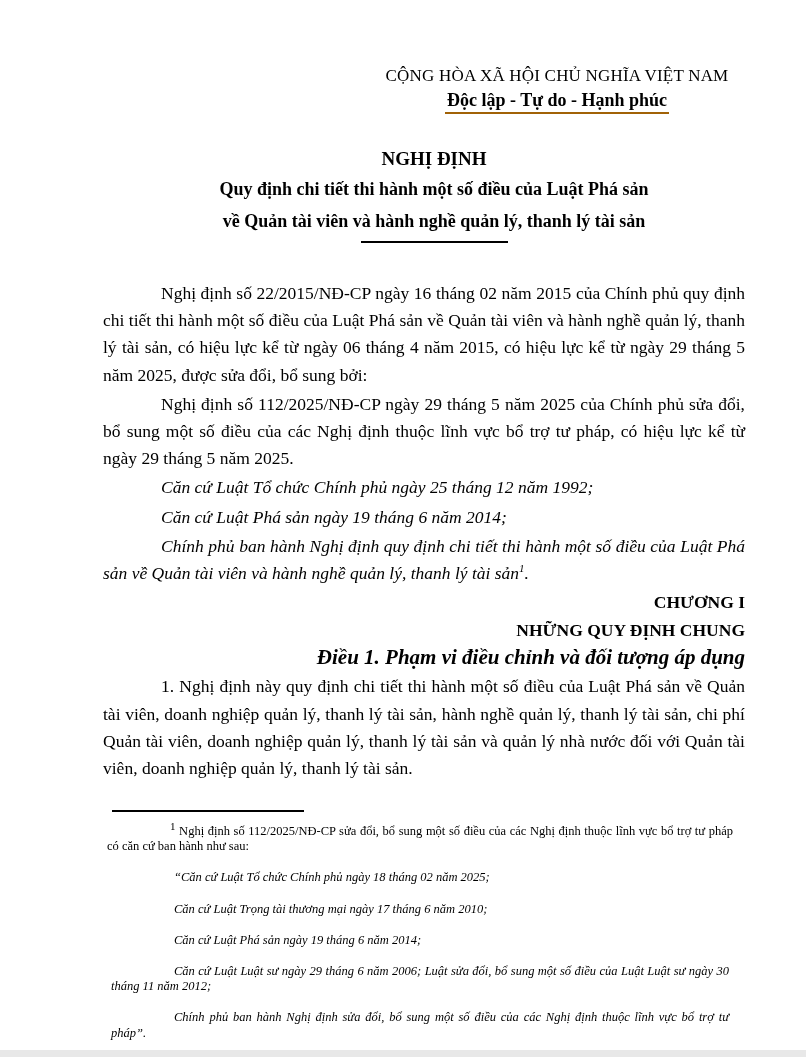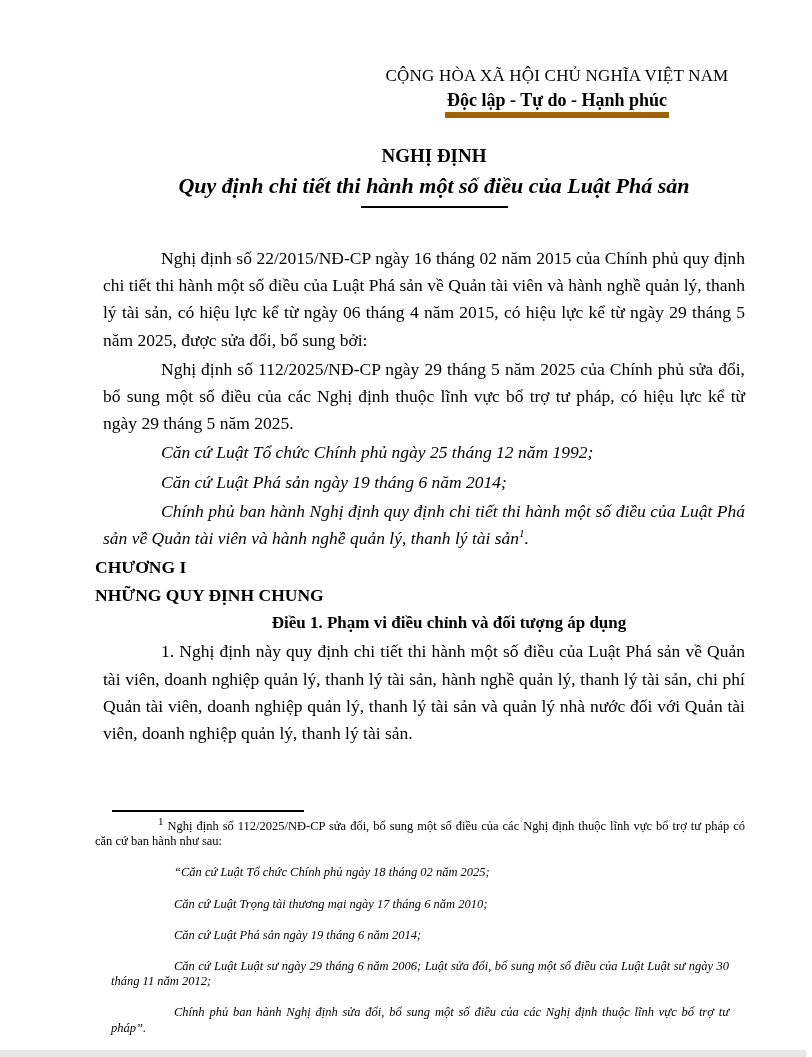--- a/index.html
+++ b/index.html
@@ -19,7 +19,7 @@
   .nat-motto {
     font-weight: bold; font-size: 18px;
     display: inline-block;
-    border-bottom: 6px solid #a16207;
+    border-bottom: 2px solid #a16207;
     padding: 0 2px 1px;
     margin-top: 4px;
     white-space: nowrap;

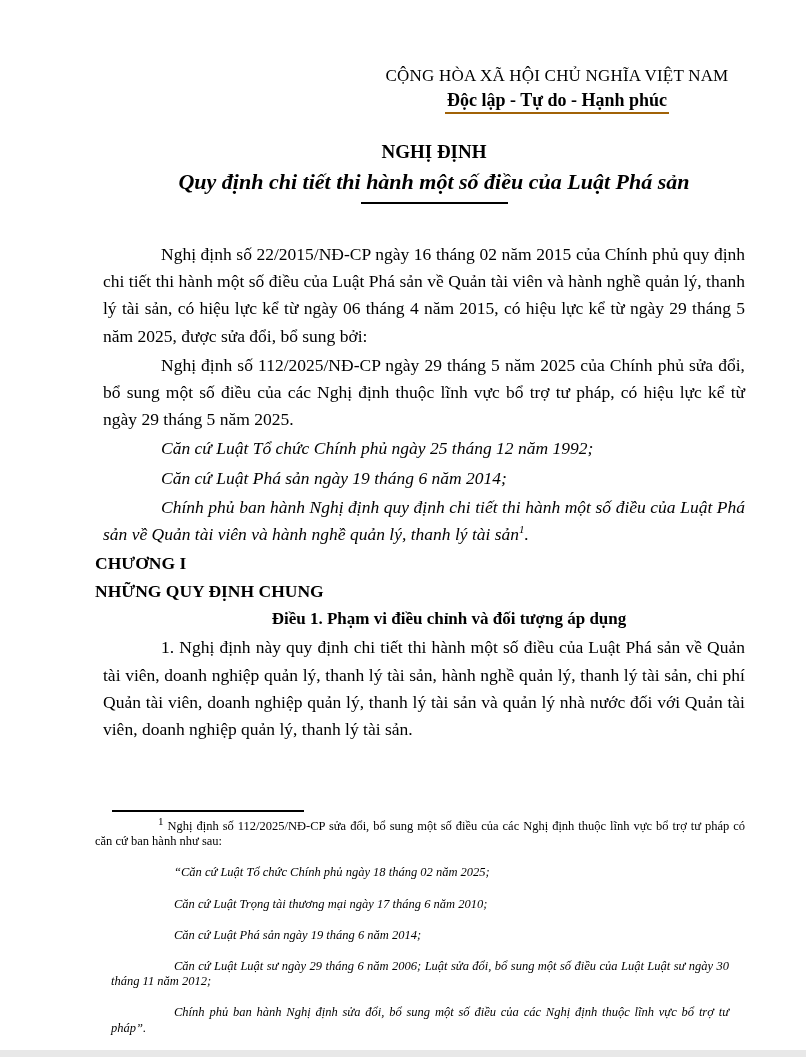--- a/index.html
+++ b/index.html
@@ -26,7 +26,7 @@
   }
 
   
-  .doc-title { text-align: center; margin-top: 24px; margin-left: 28px; }
+  .doc-title { text-align: center; margin-top: 31px; margin-left: 28px; }
   .doc-type { font-weight: bold; font-size: 19px; line-height: 28px; }
   .doc-sub { font-weight: bold; font-size: 22px; line-height: 32px; font-style: italic; }
   .title-rule { width: 147px; height: 0; border: none; border-top: 2px solid #000; margin: 4px auto 0 auto; }

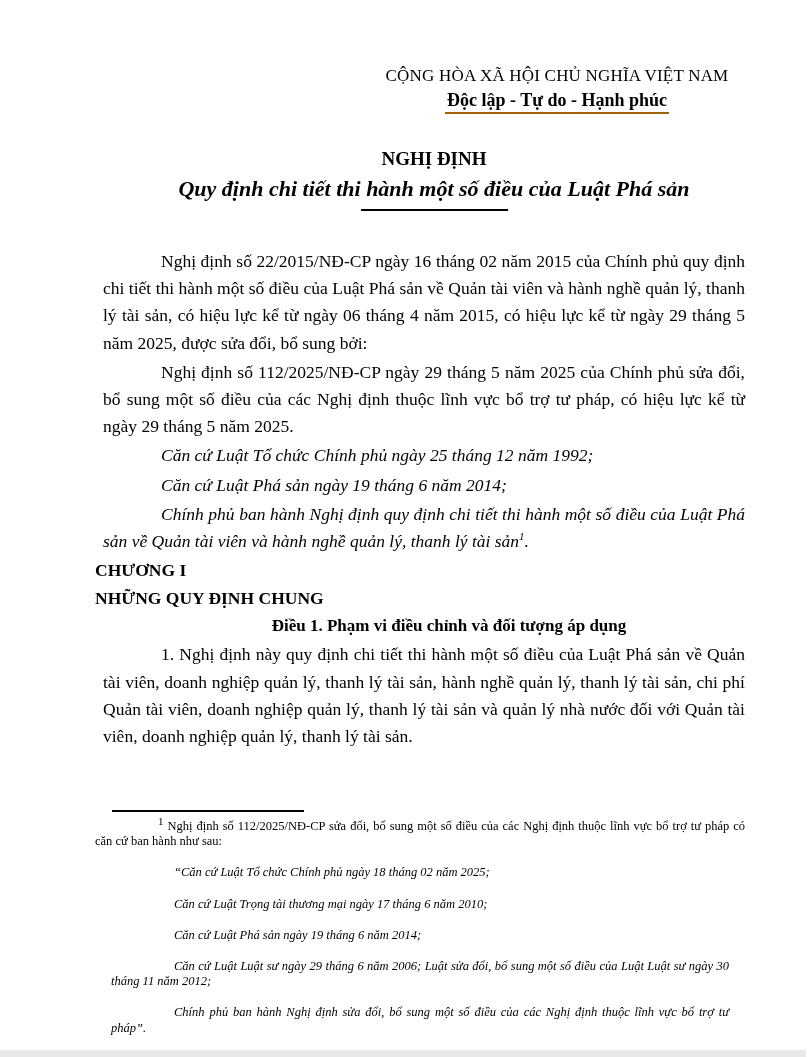--- a/index.html
+++ b/index.html
@@ -28,7 +28,7 @@
   
   .doc-title { text-align: center; margin-top: 31px; margin-left: 28px; }
   .doc-type { font-weight: bold; font-size: 19px; line-height: 28px; }
-  .doc-sub { font-weight: bold; font-size: 22px; line-height: 32px; font-style: italic; }
+  .doc-sub { font-weight: bold; font-size: 18px; line-height: 32px; }
   .title-rule { width: 147px; height: 0; border: none; border-top: 2px solid #000; margin: 4px auto 0 auto; }
 
   

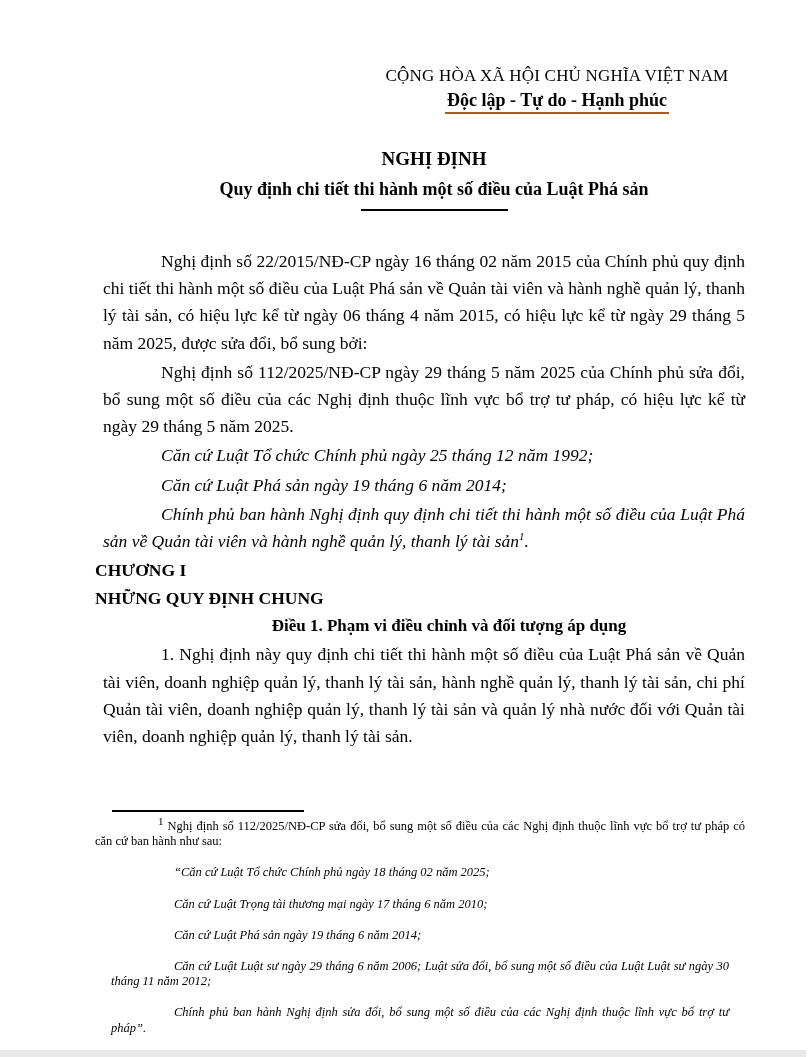--- a/index.html
+++ b/index.html
@@ -69,6 +69,7 @@
   <div class="doc-title">
     <div class="doc-type">NGHỊ ĐỊNH</div>
     <div class="doc-sub">Quy định chi tiết thi hành một số điều của Luật Phá sản</div>
+    <div class="doc-sub">về Quản tài viên và hành nghề quản lý, thanh lý tài sản</div>
     <hr class="title-rule">
   </div>
 

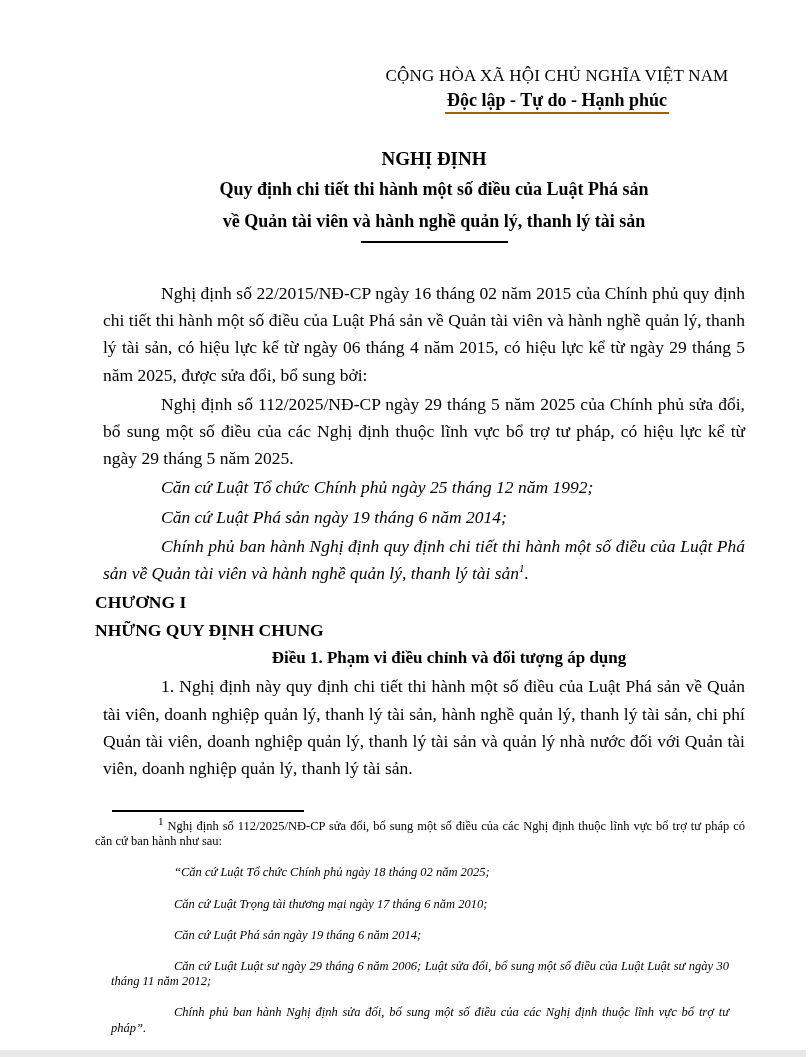--- a/index.html
+++ b/index.html
@@ -37,7 +37,7 @@
   .italic { font-style: italic; }
   sup.fn-ref { font-size: 11px; line-height: 0; }
 
-  .chapter { text-align: left; font-weight: bold; font-size: 17.5px; line-height: 27.4px; margin: 0; }
+  .chapter { text-align: right; font-weight: bold; font-size: 17.5px; line-height: 27.4px; margin: 0; }
   .article-heading { font-weight: bold; font-size: 17px; line-height: 27.4px; text-indent: 58px; text-align: center; margin: 0 0 2px 0; }
 
   

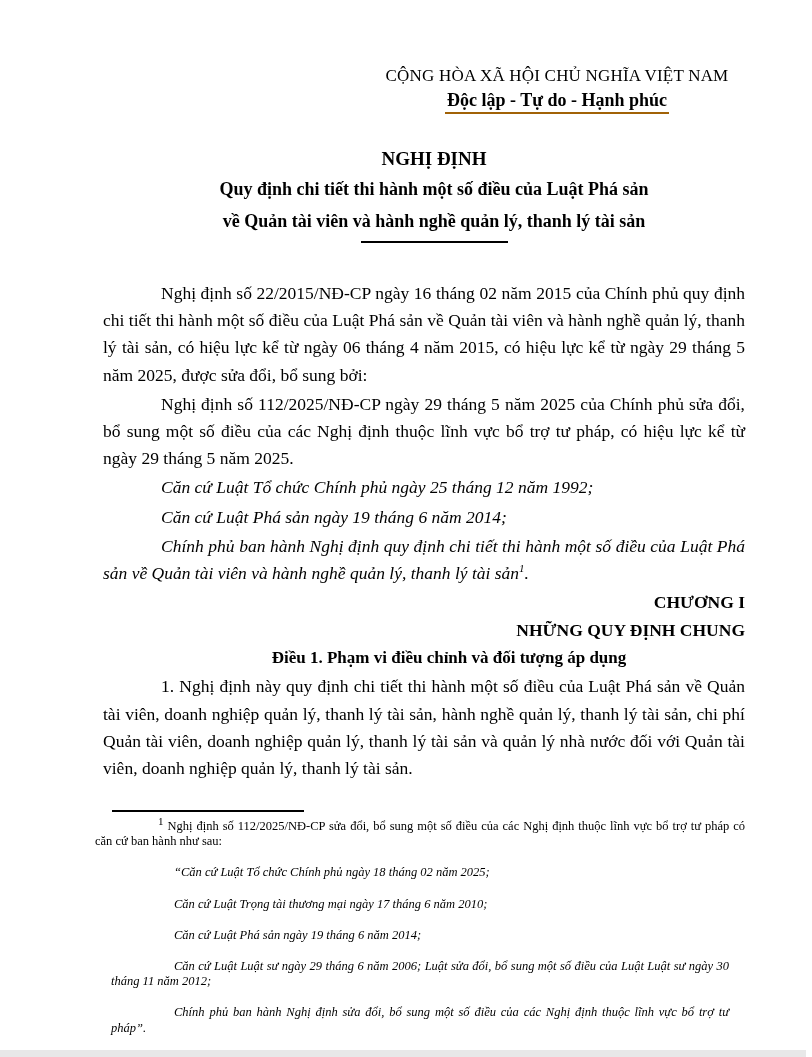--- a/index.html
+++ b/index.html
@@ -38,7 +38,7 @@
   sup.fn-ref { font-size: 11px; line-height: 0; }
 
   .chapter { text-align: right; font-weight: bold; font-size: 17.5px; line-height: 27.4px; margin: 0; }
-  .article-heading { font-weight: bold; font-size: 17px; line-height: 27.4px; text-indent: 58px; text-align: center; margin: 0 0 2px 0; }
+  .article-heading { font-weight: bold; font-size: 21px; line-height: 27.4px; text-indent: 58px; text-align: right; margin: 0 0 2px 0; font-style: italic; }
 
   
   .footnote-block { position: absolute; top: 810px; left: 95px; width: 650px; }

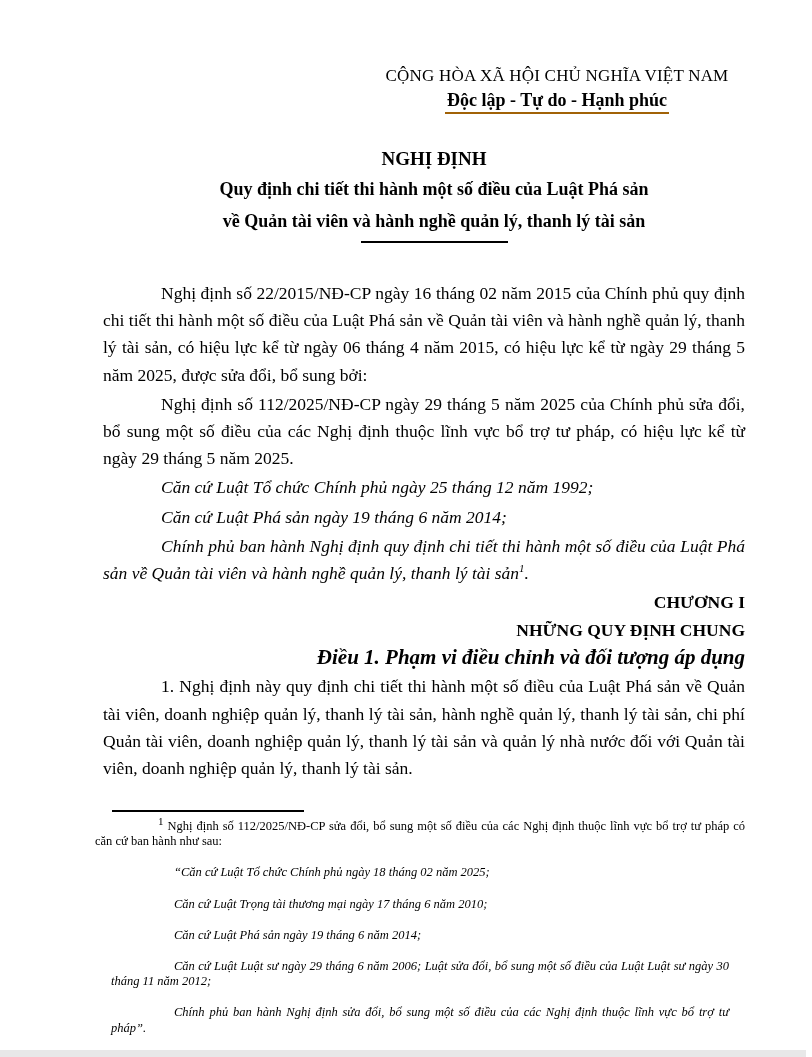--- a/index.html
+++ b/index.html
@@ -44,7 +44,7 @@
   .footnote-block { position: absolute; top: 810px; left: 95px; width: 650px; }
   .fn-rule { width: 192px; height: 0; border: none; border-top: 2px solid #000; margin: 0 0 7px 17px; }
   .footnote { font-size: 12.5px; line-height: 15.2px; text-align: justify; }
-  .fn-intro { margin: 0; text-indent: 63px; }
+  .fn-intro { margin: 12px; text-indent: 63px; }
   .fn-cite { margin: 16px; text-indent: 63px; font-style: italic; }
 
   

